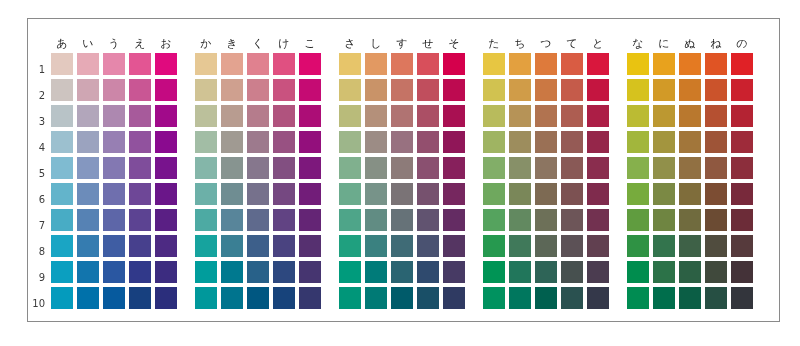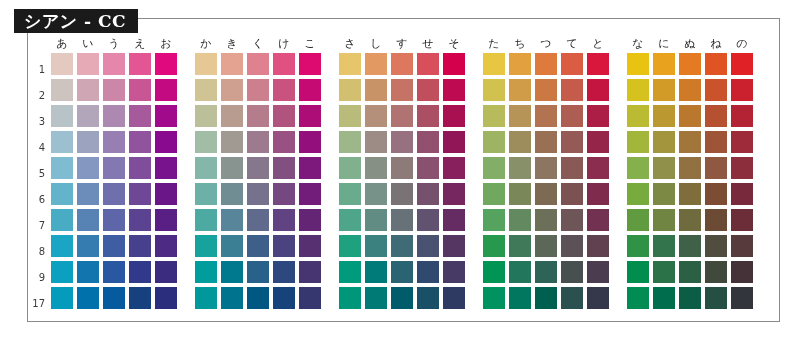--- a/index.html
+++ b/index.html
@@ -130,9 +130,6 @@
 
   <div class="chart-frame"></div>
 
-  <div class="title-banner">
-    <span class="title-text">シアン - CC</span>
-  </div>
 
   <div class="grid-body">
     <div class="row-number-col" id="row-numbers">

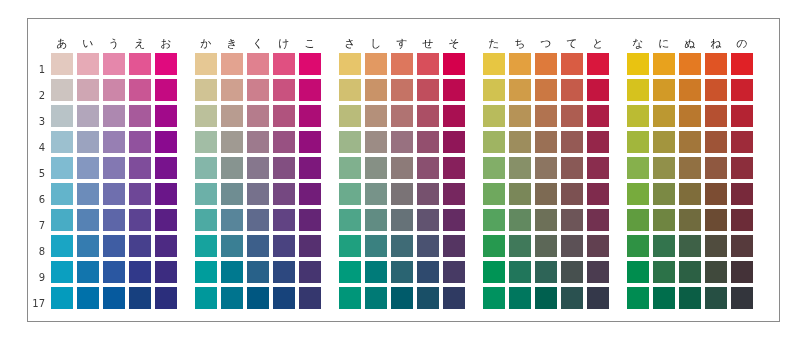--- a/index.html
+++ b/index.html
@@ -142,7 +142,7 @@
         <div class="row-number">7</div>
         <div class="row-number">8</div>
         <div class="row-number">9</div>
-        <div class="row-number">17</div>
+        <div class="row-number">10</div>
       </div>
     <div class="groups-wrap" id="groups-wrap">
         <div class="swatch-group">

